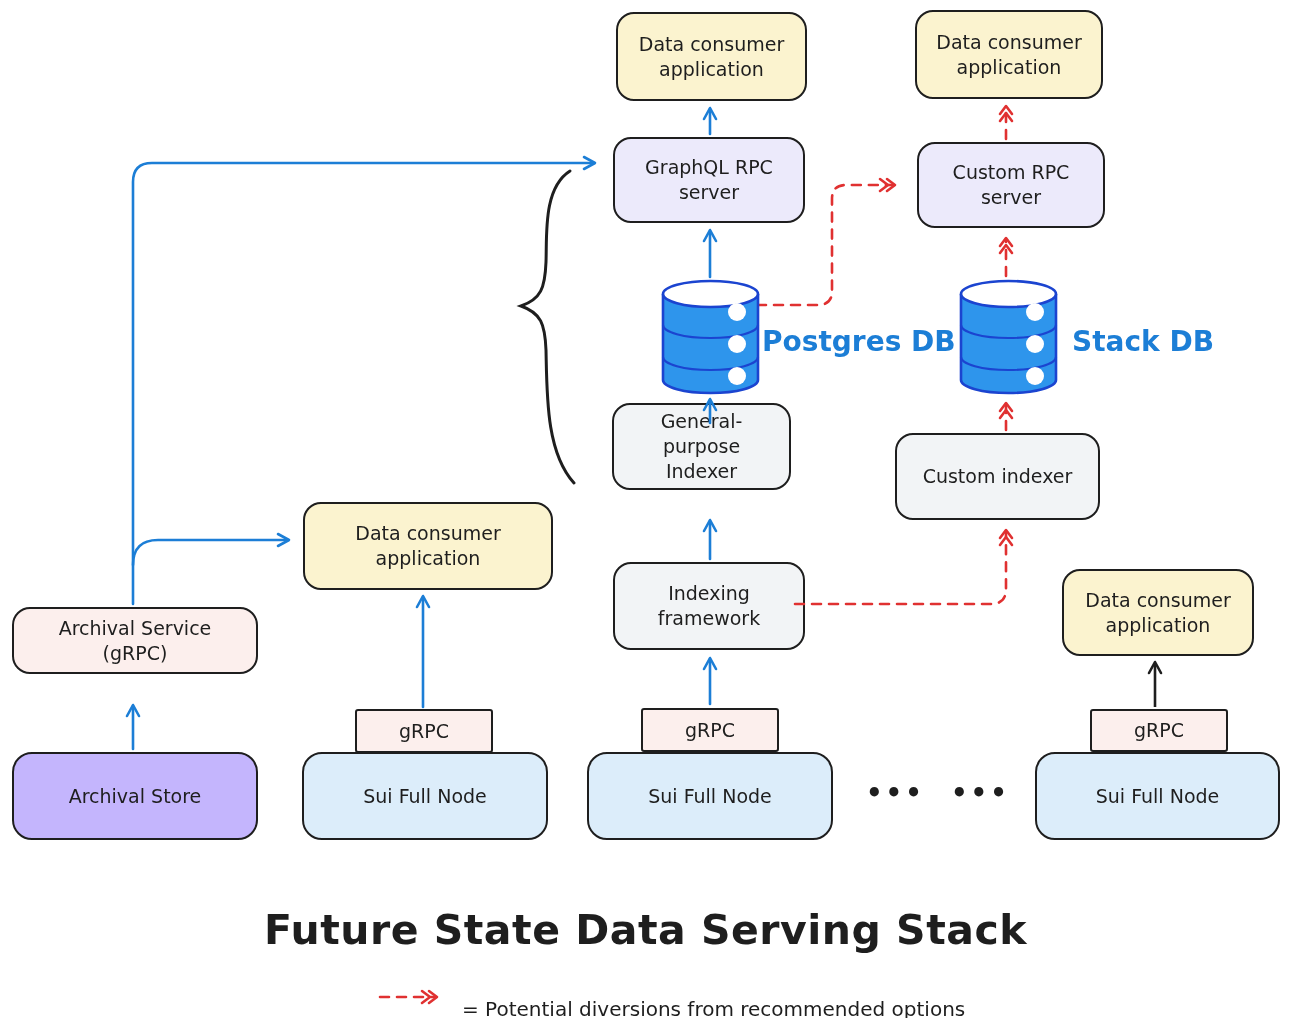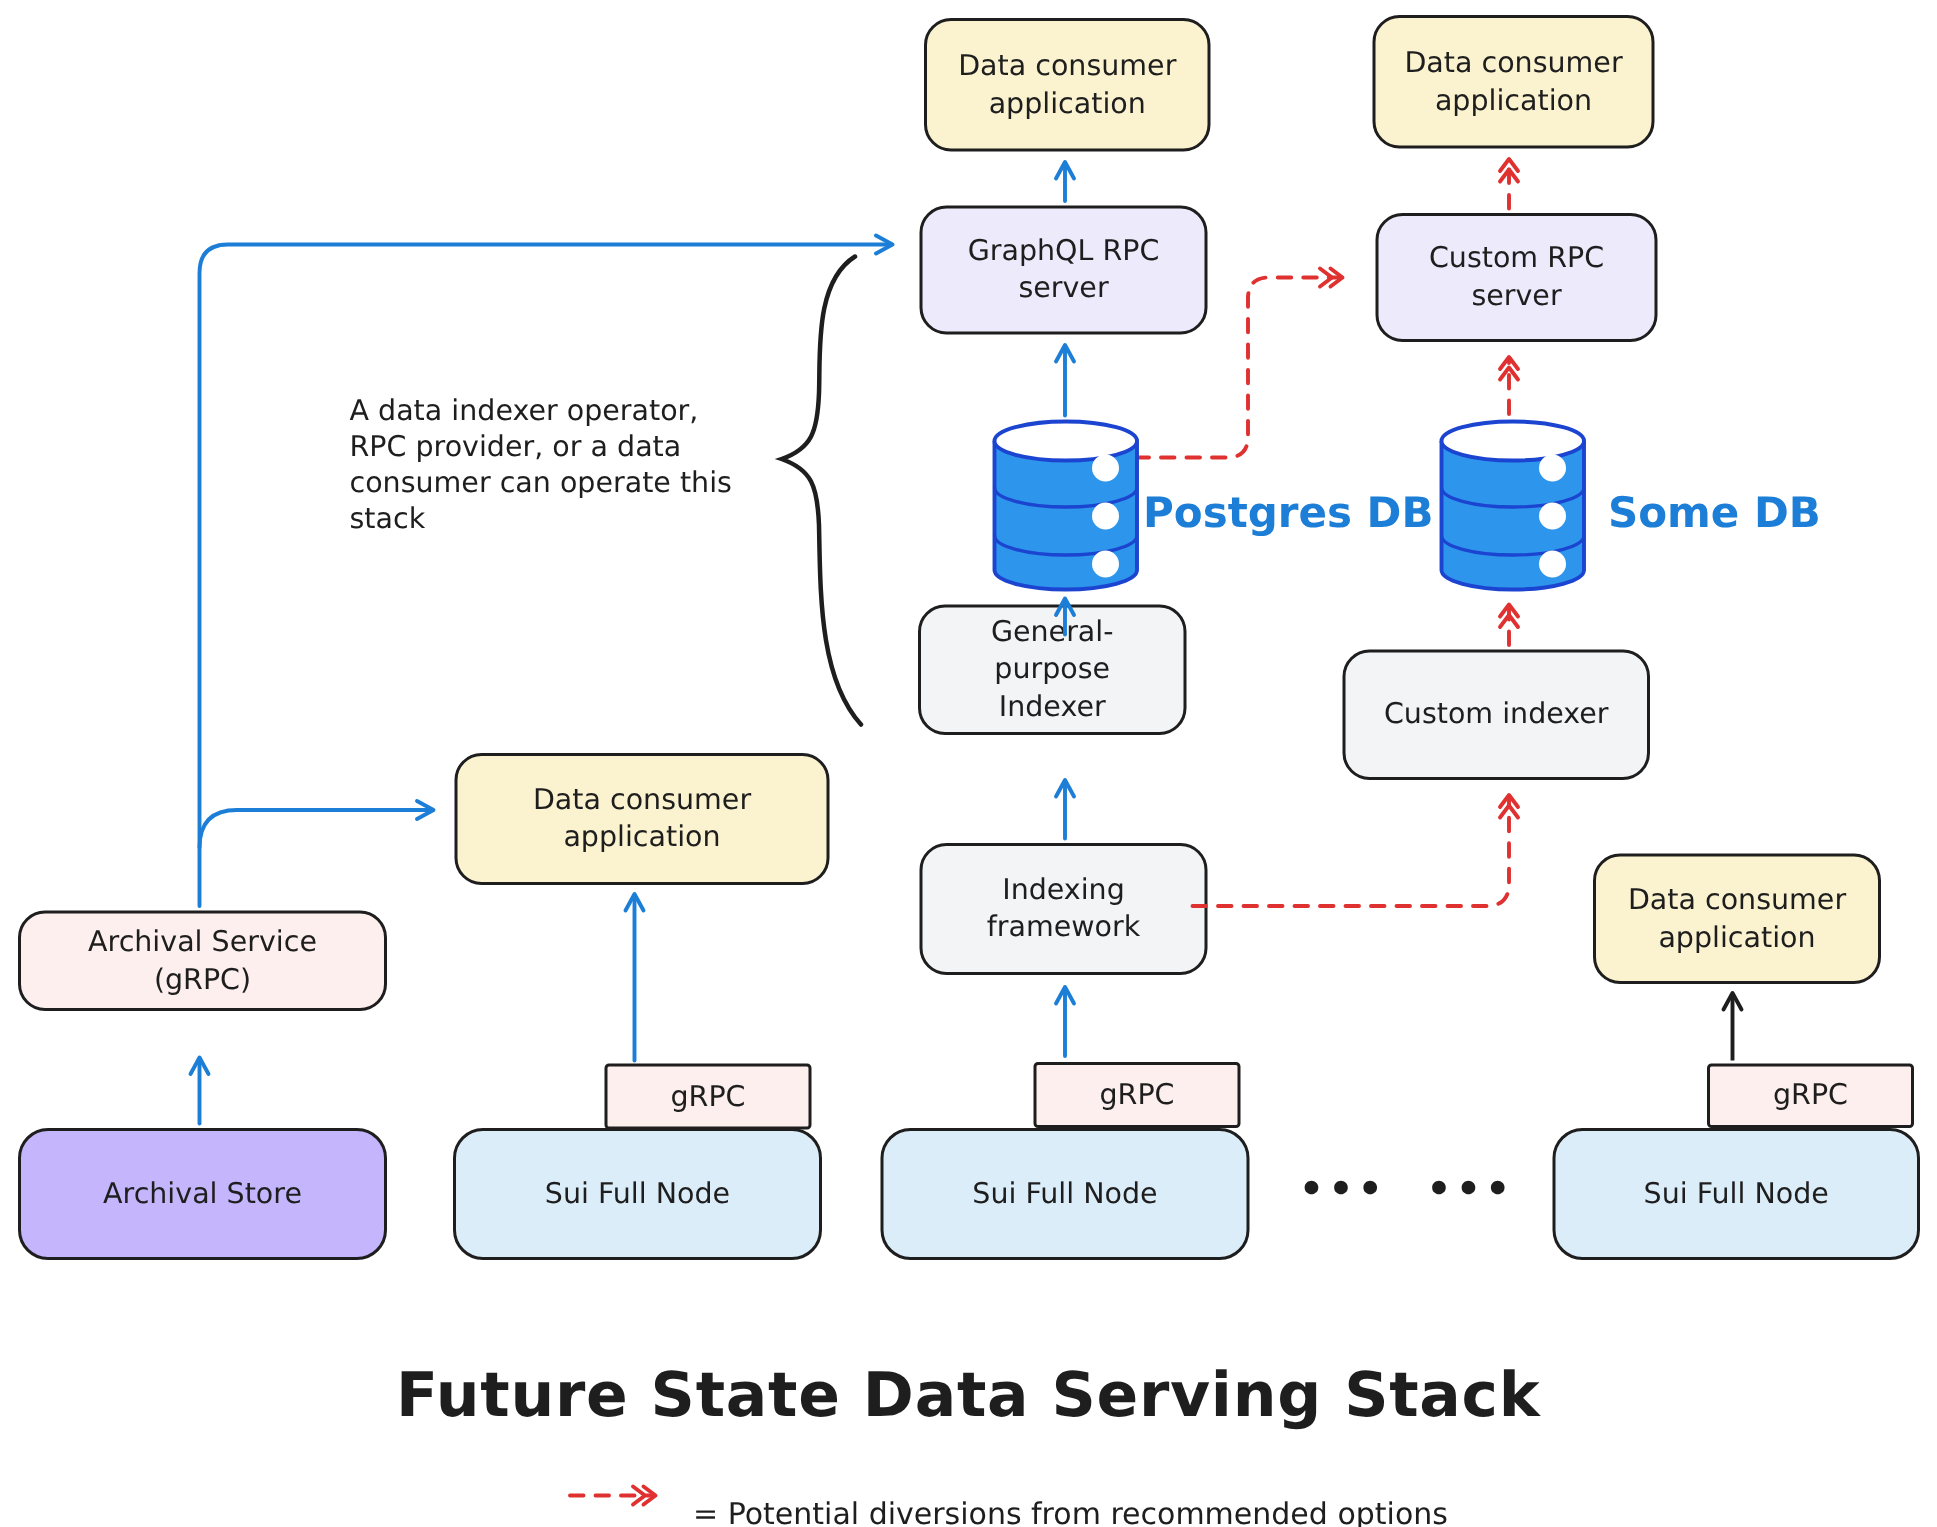--- a/index.html
+++ b/index.html
@@ -53,7 +53,6 @@
   <div class="dblabel" style="left:762px;top:325px">Postgres DB</div>
   <div class="dblabel" style="left:1072px;top:325px">Some DB</div>
 
-  <div class="annotation">A data indexer operator, RPC provider, or a data consumer can operate this stack</div>
 
   <div class="dots" style="left:866px;top:778px">•••</div>
   <div class="dots" style="left:951px;top:778px">•••</div>

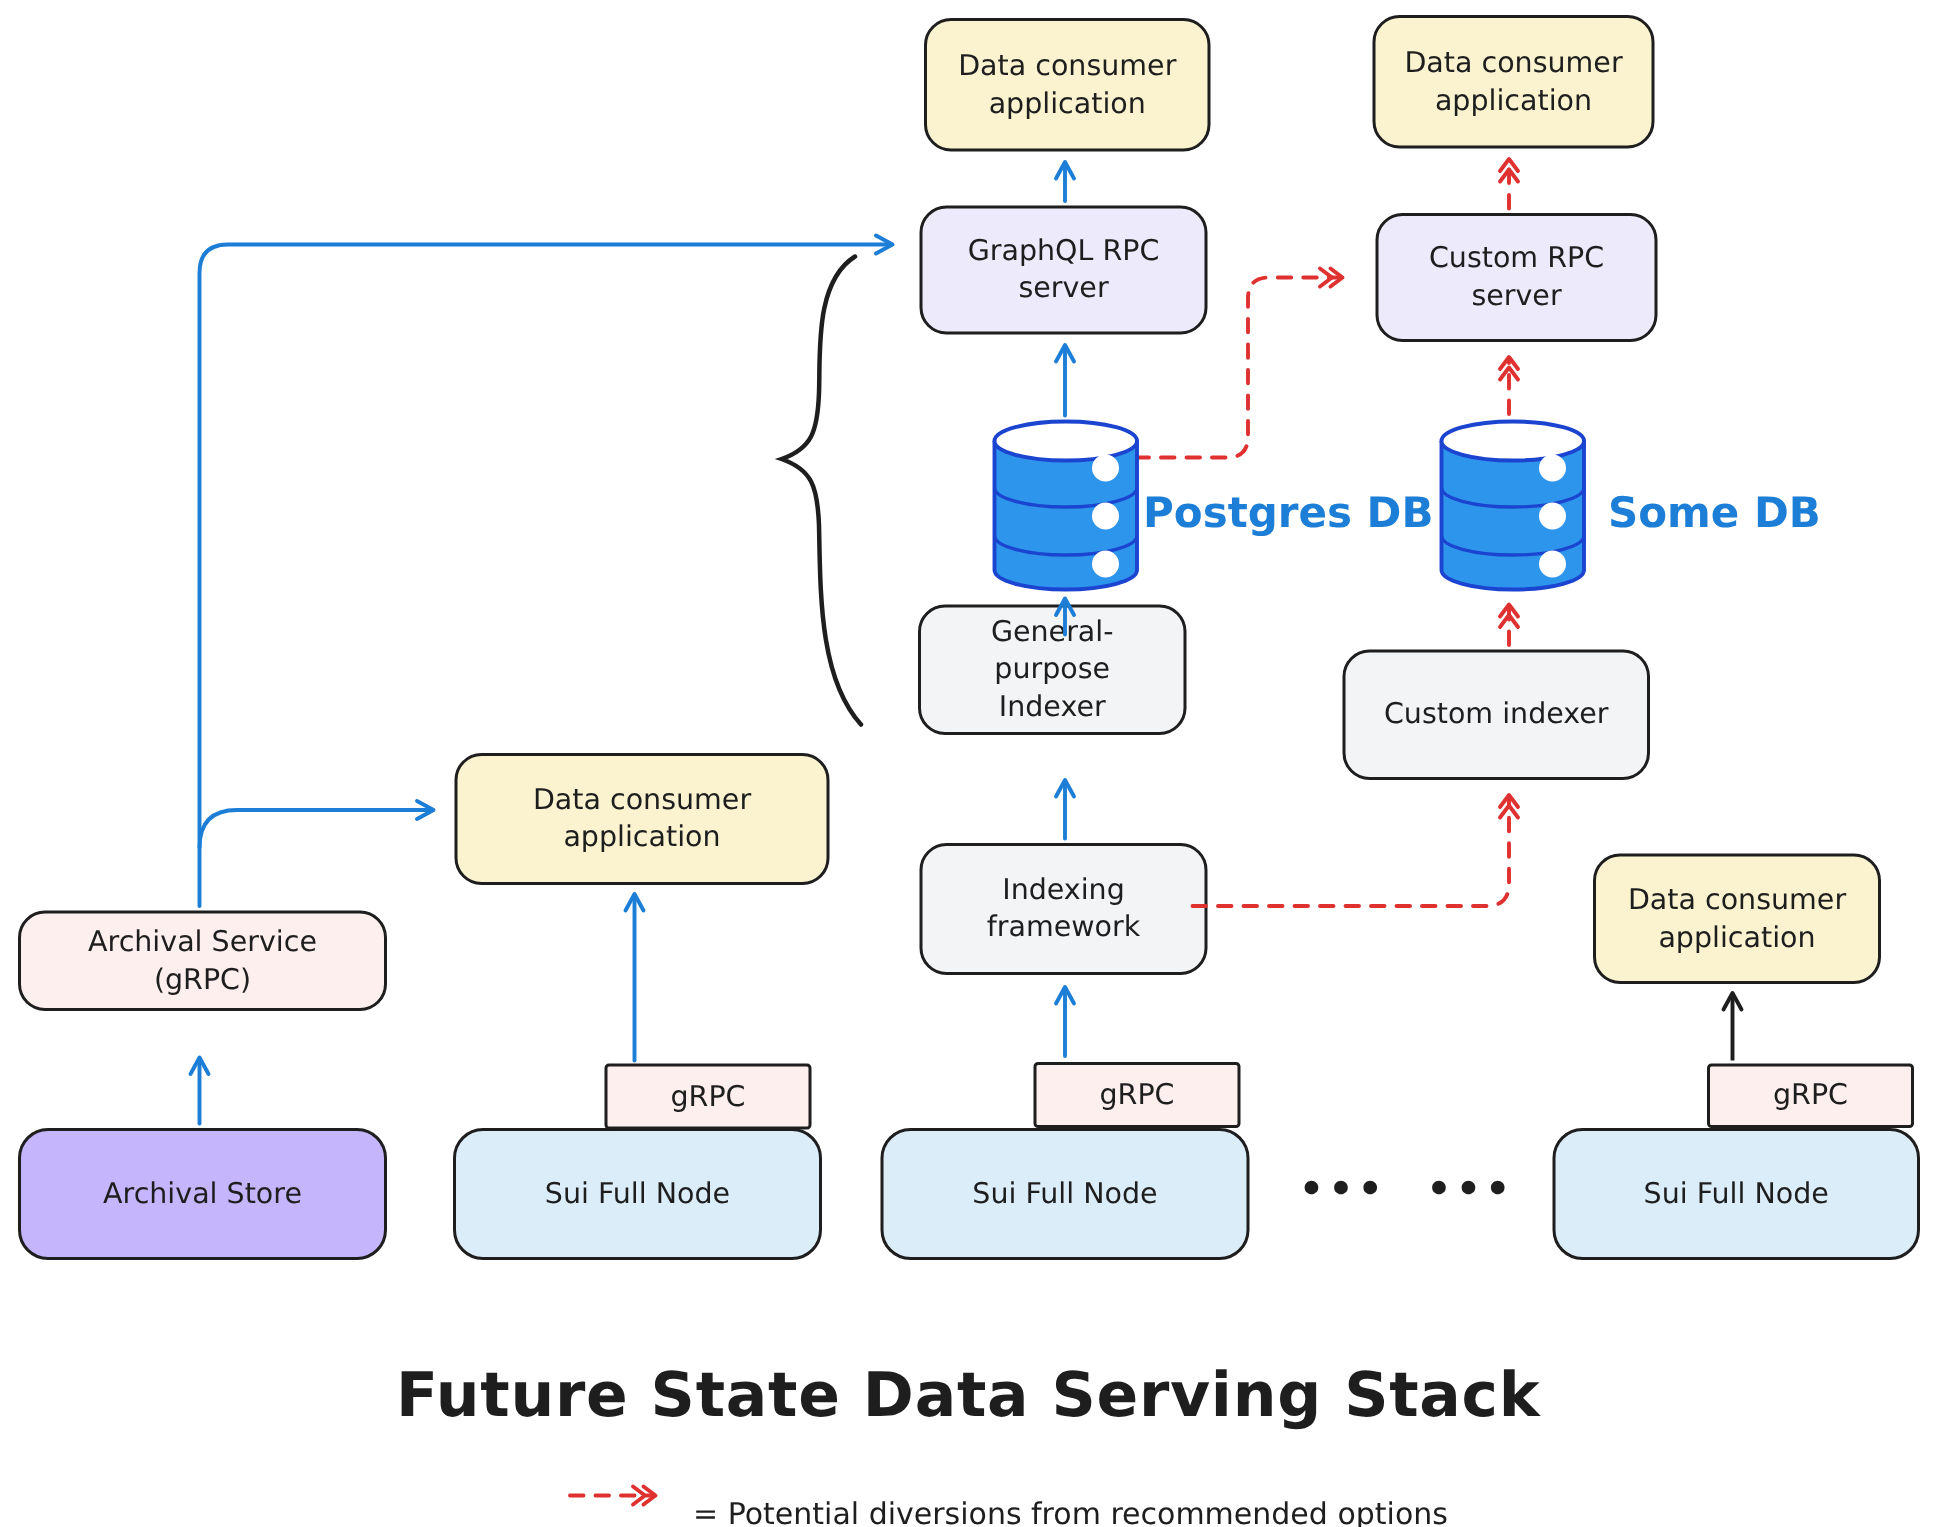--- a/index.html
+++ b/index.html
@@ -51,7 +51,7 @@
   <div class="box pink grpc" style="left:1090px;top:709px;width:138px;height:43px">gRPC</div>
 
   <div class="dblabel" style="left:762px;top:325px">Postgres DB</div>
-  <div class="dblabel" style="left:1072px;top:325px">Some DB</div>
+  <div class="dblabel" style="left:1072px;top:325px">Stack DB</div>
 
 
   <div class="dots" style="left:866px;top:778px">•••</div>

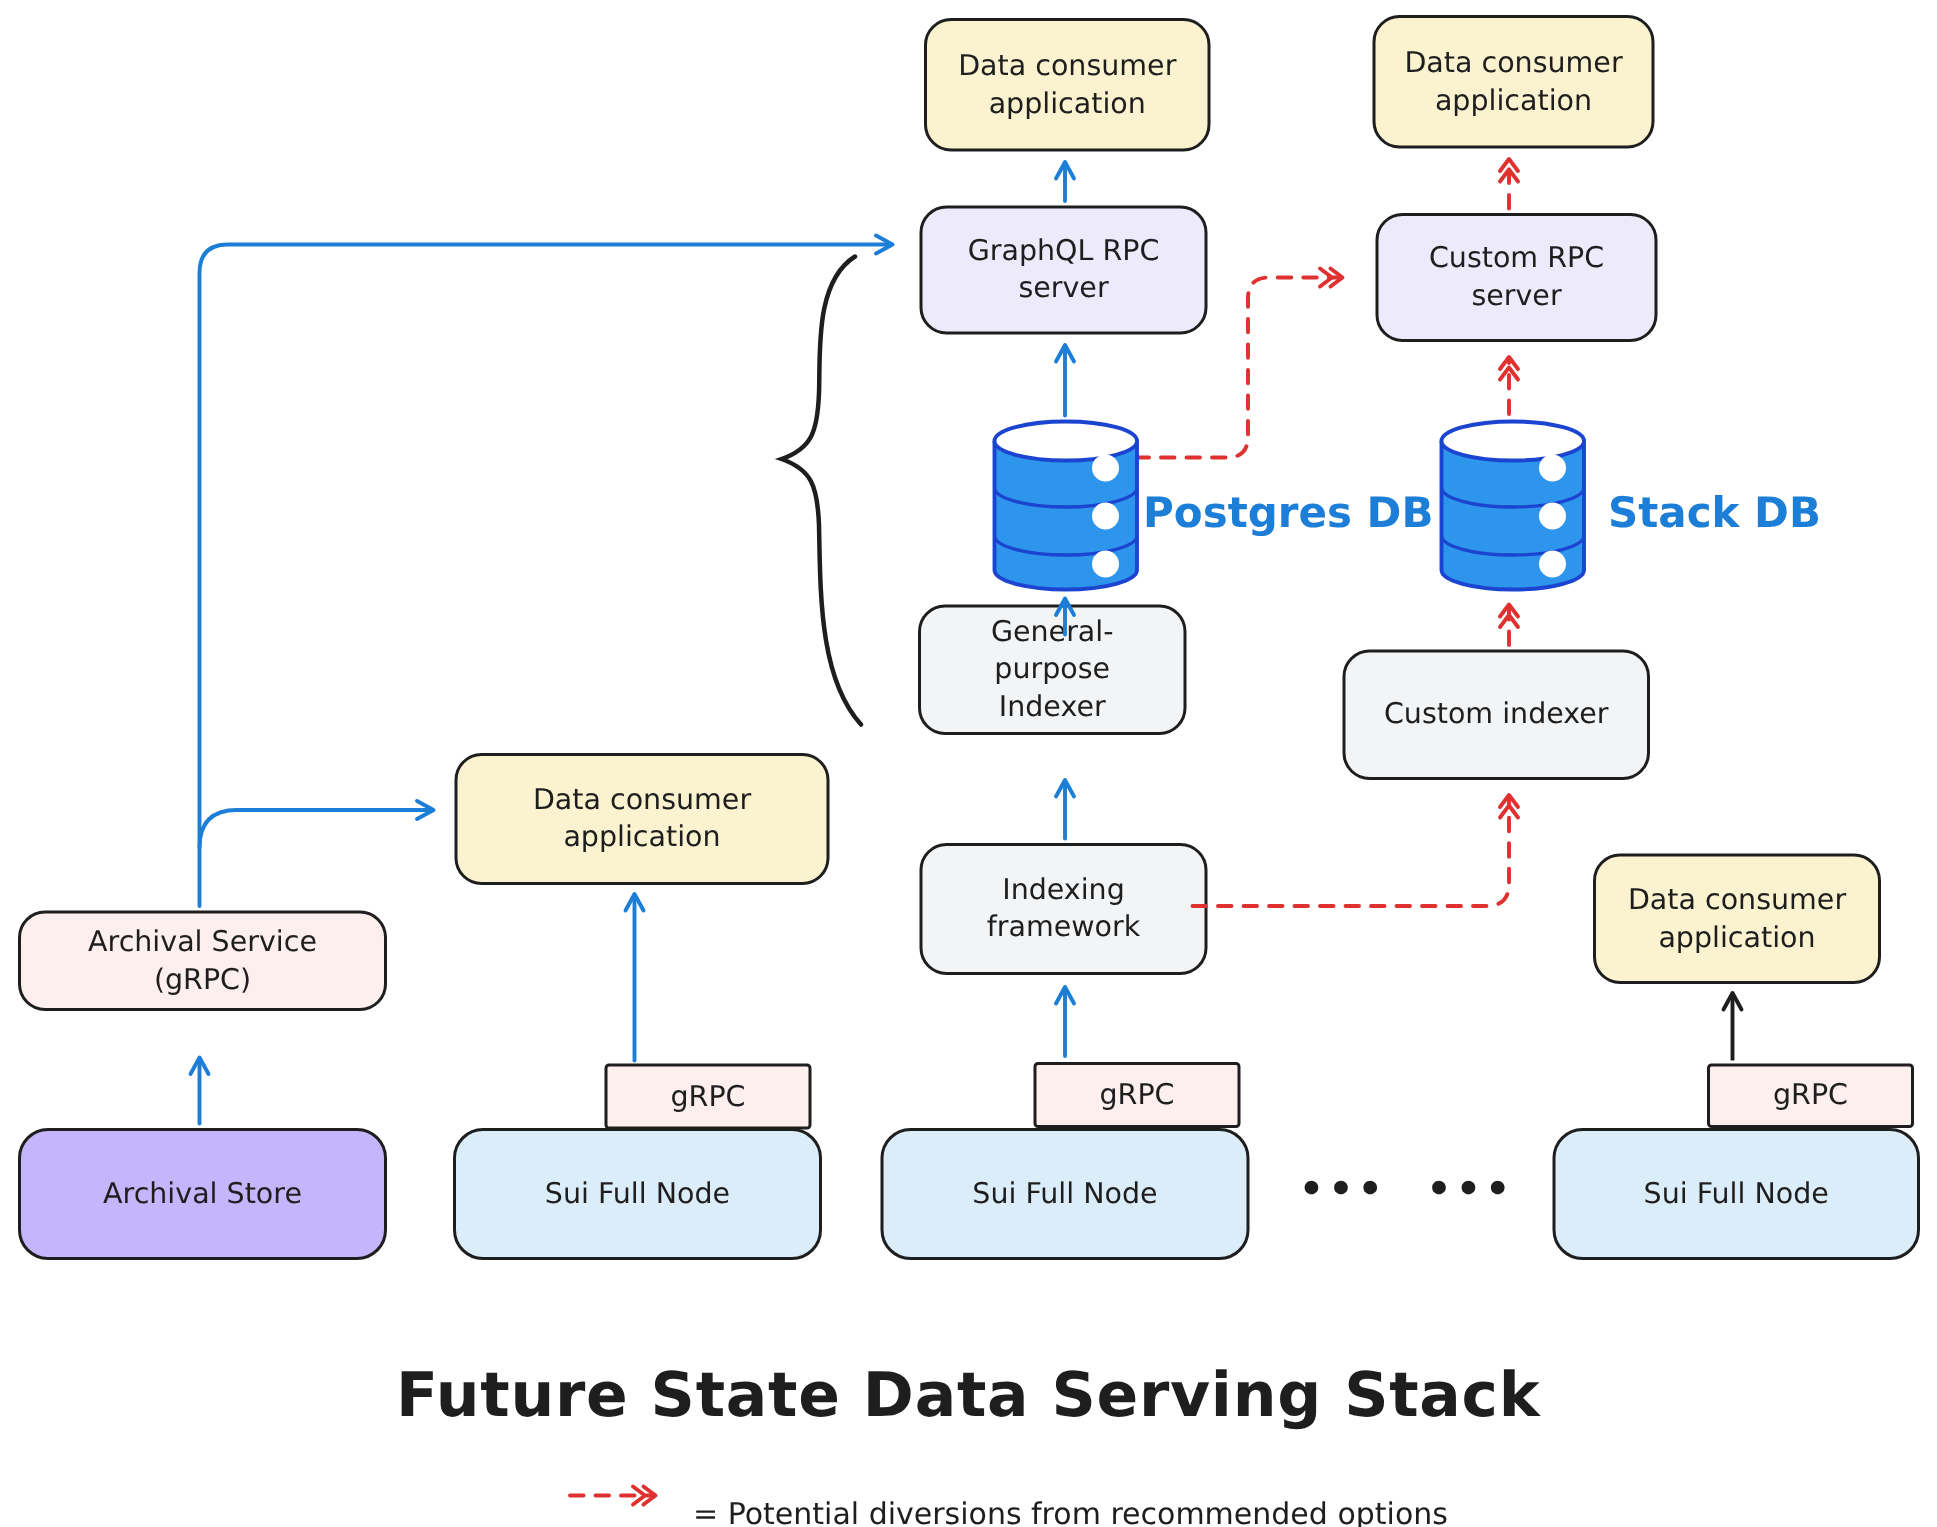--- a/index.html
+++ b/index.html
@@ -15,7 +15,7 @@
   .mblue{background:#c4b5fd;}
   .lblue{background:#DCEDFA;}
   .r20{border-radius:20px;}
-  .grpc{border-radius:3px;font-size:19px;padding:2px 8px;margin-left:48px;}
+  .grpc{border-radius:3px;font-size:19px;padding:2px 8px;}
   .narrowpad{padding:4px 34px;}
   .dblabel{position:absolute;color:#1C7ED6;font-size:28px;font-weight:600;white-space:nowrap;}
   .annotation{position:absolute;left:233px;top:262px;width:272px;font-size:19px;line-height:24px;}

